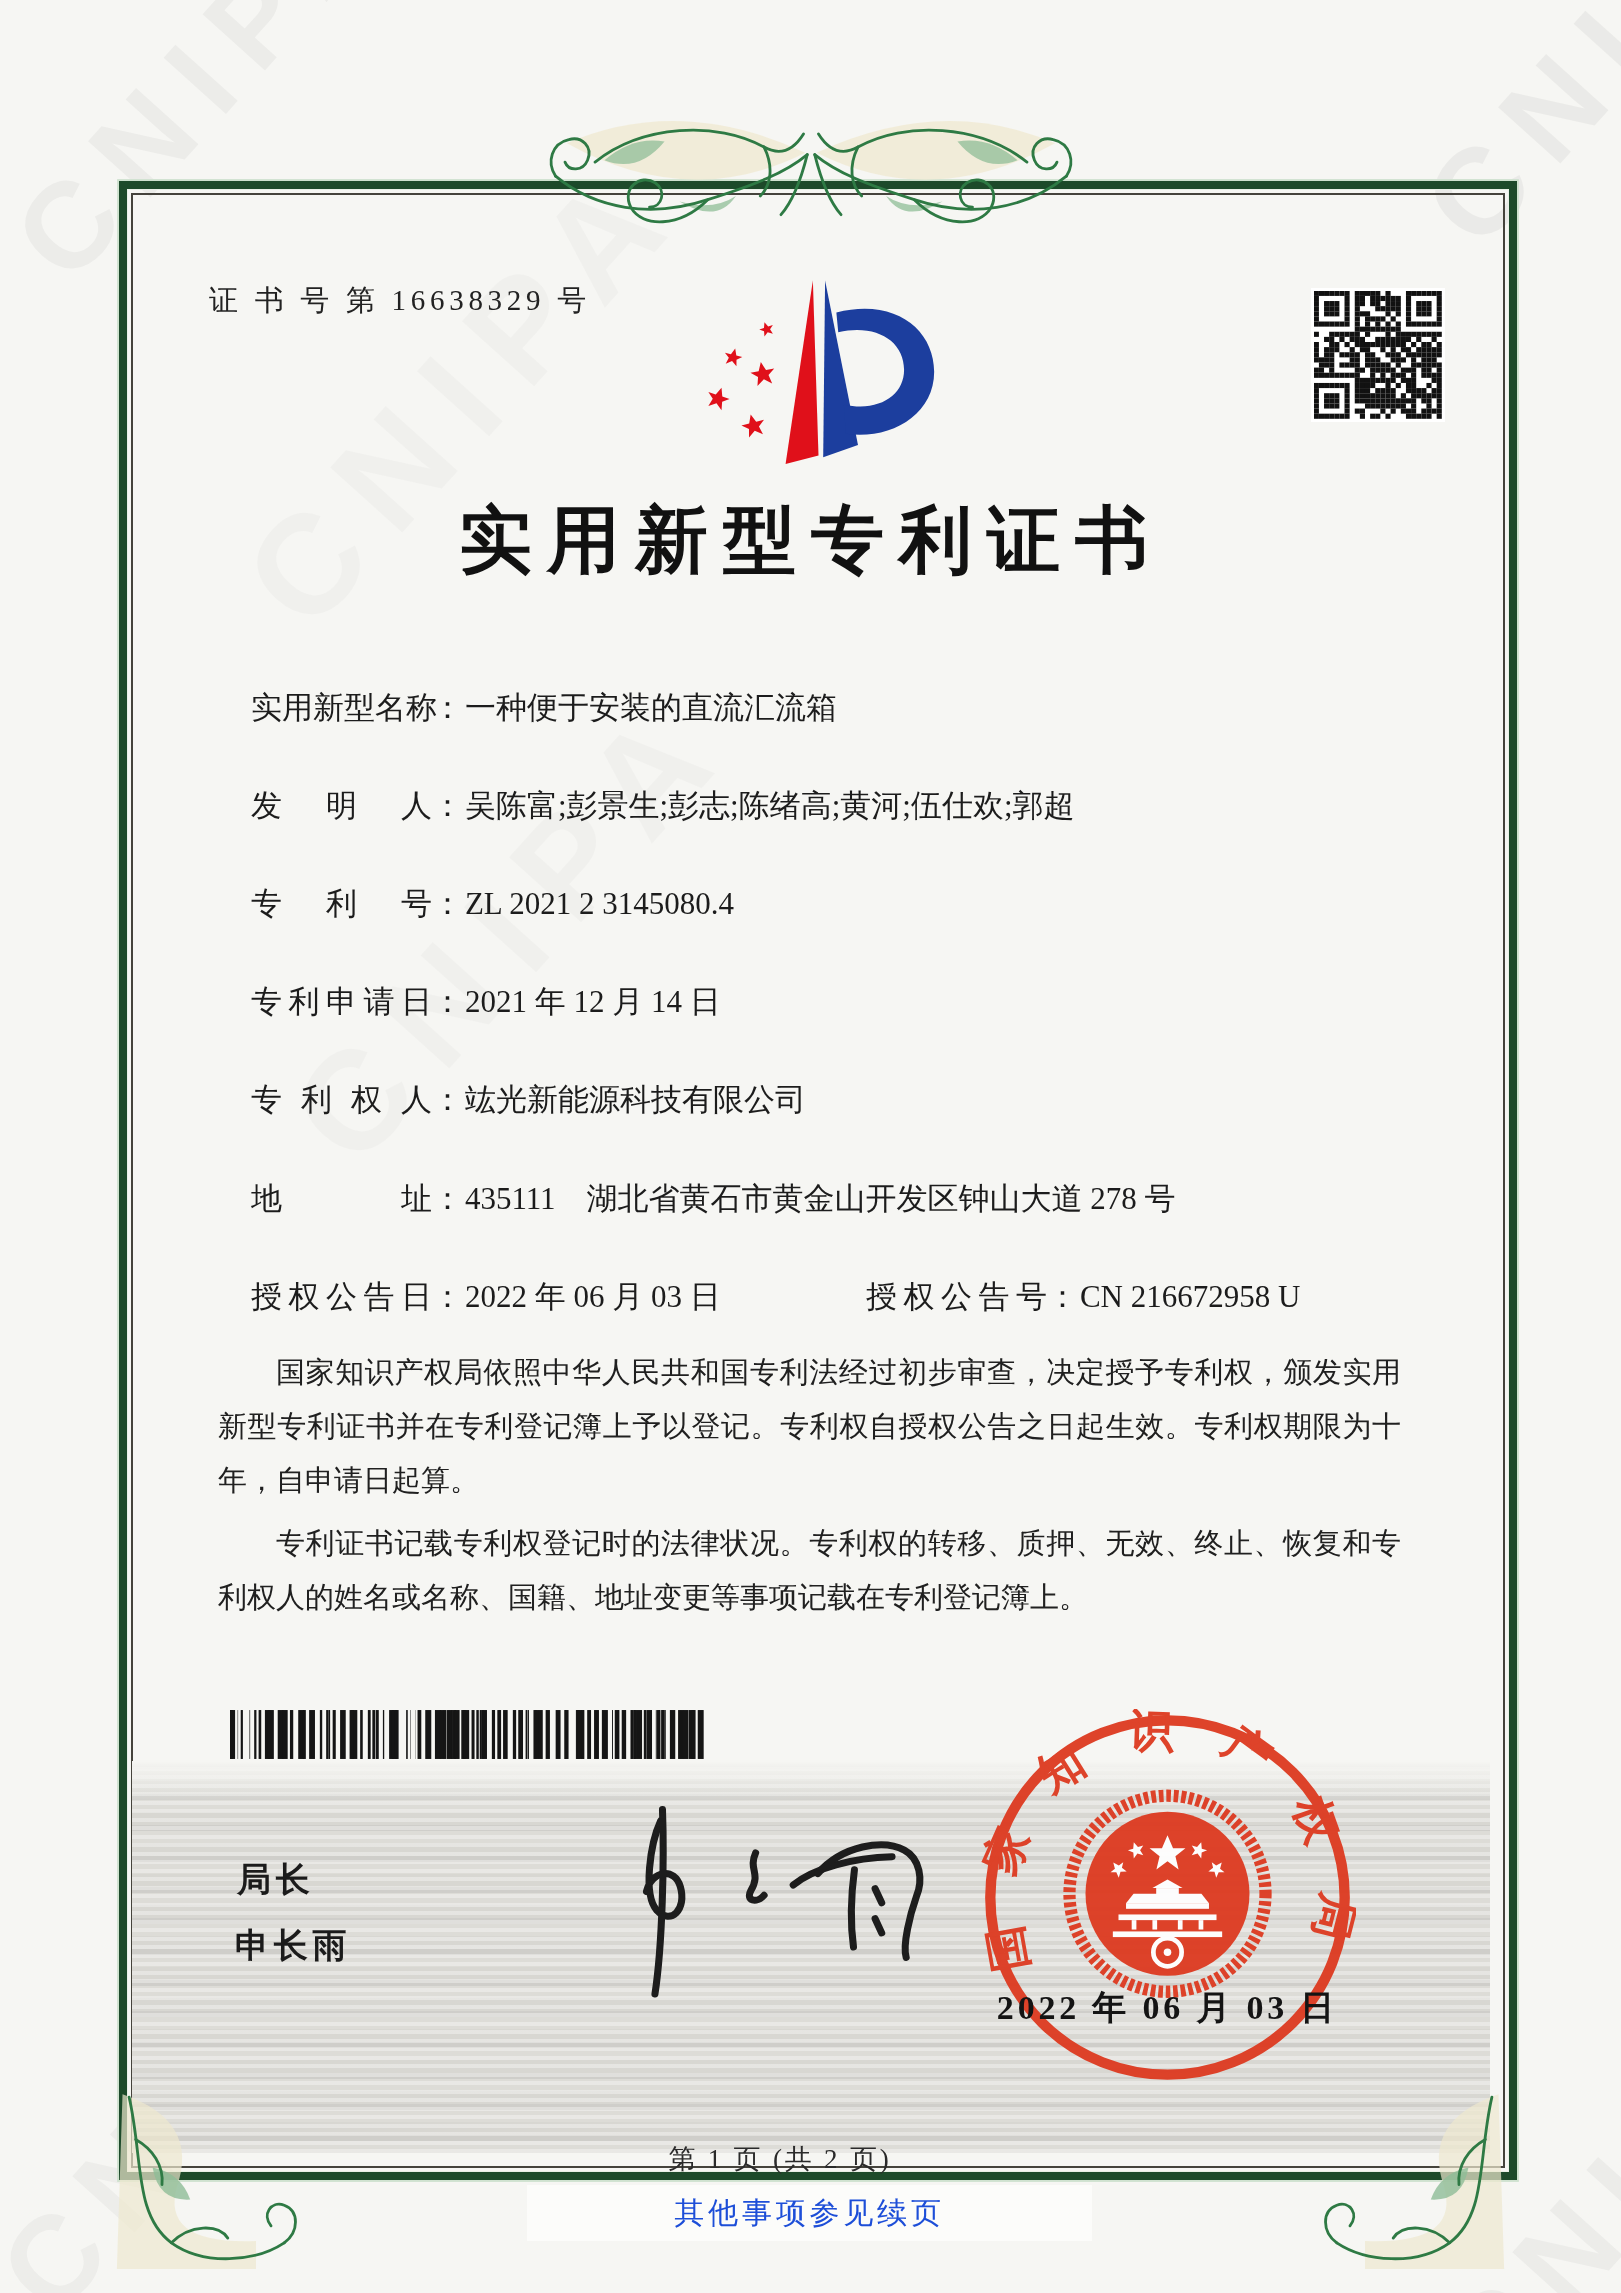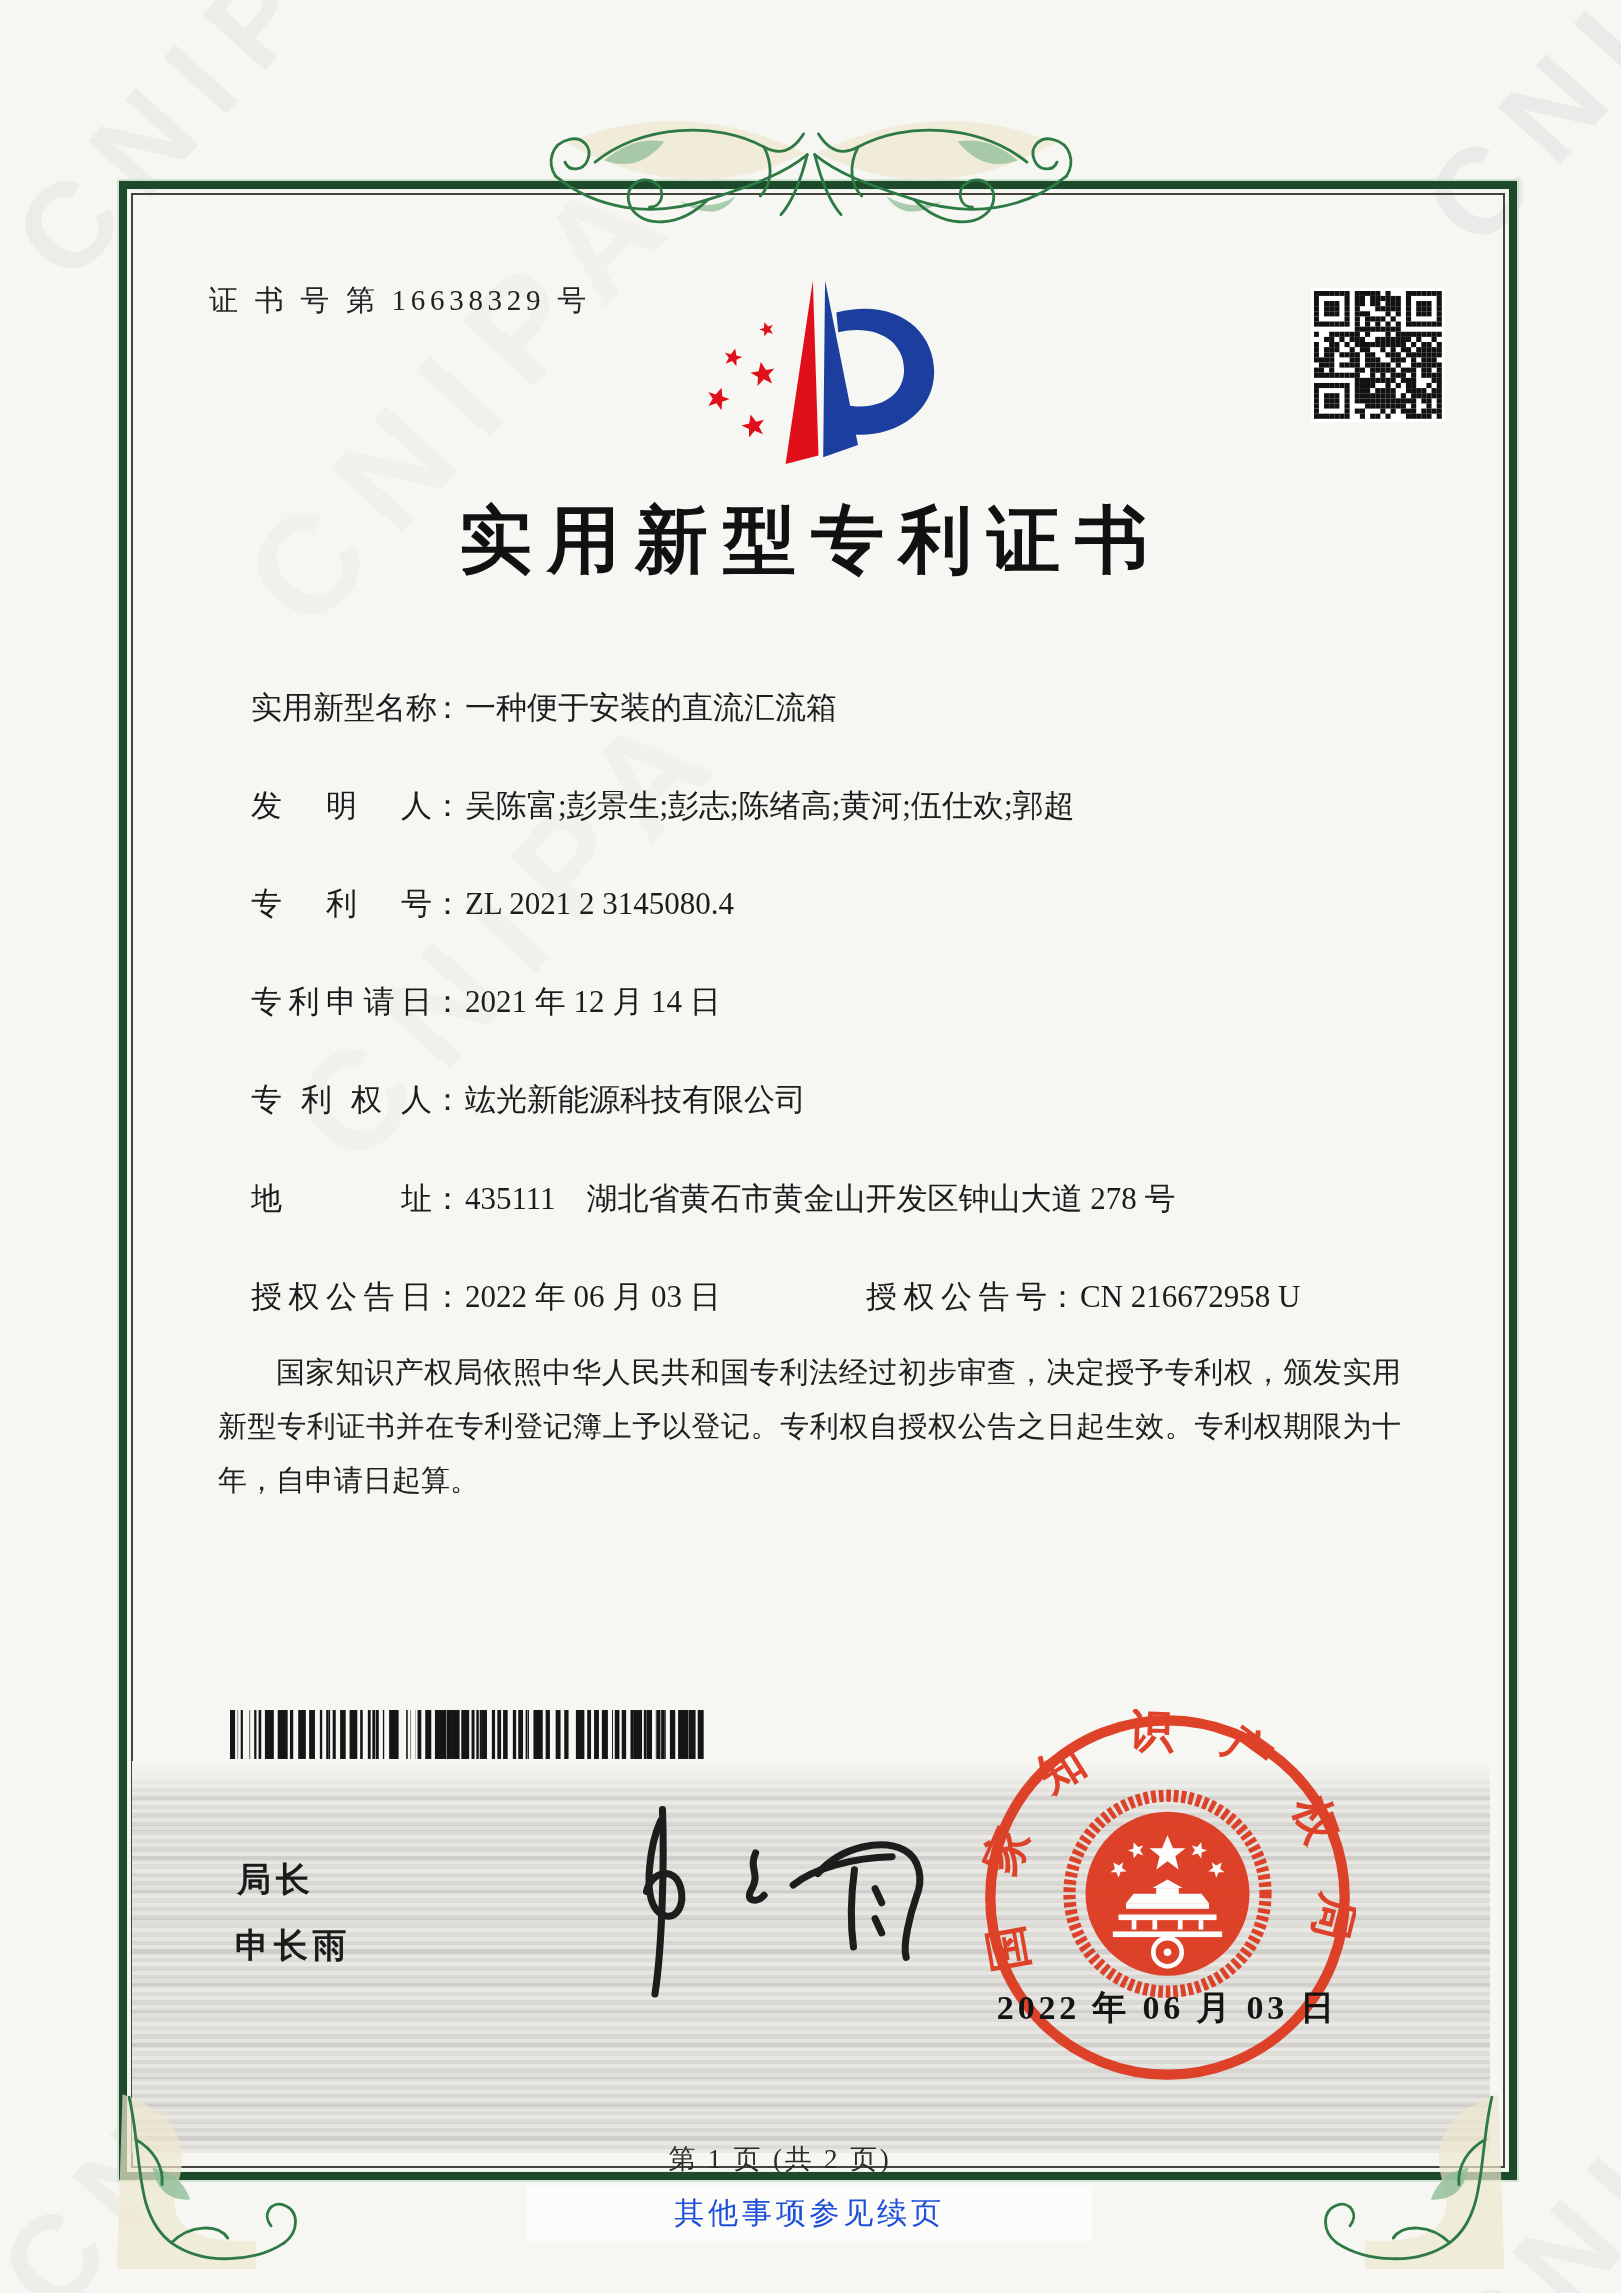--- a/index.html
+++ b/index.html
@@ -569,6 +569,7 @@
 
   <div class="paras">
     <p>国家知识产权局依照中华人民共和国专利法经过初步审查，决定授予专利权，颁发实用新型专利证书并在专利登记簿上予以登记。专利权自授权公告之日起生效。专利权期限为十年，自申请日起算。</p>
+    <p>专利证书记载专利权登记时的法律状况。专利权的转移、质押、无效、终止、恢复和专利权人的姓名或名称、国籍、地址变更等事项记载在专利登记簿上。</p>
   </div>
 
   <svg id="barcode" class="barcode" width="478" height="49" viewBox="0 0 508 52" fill="#151515">

